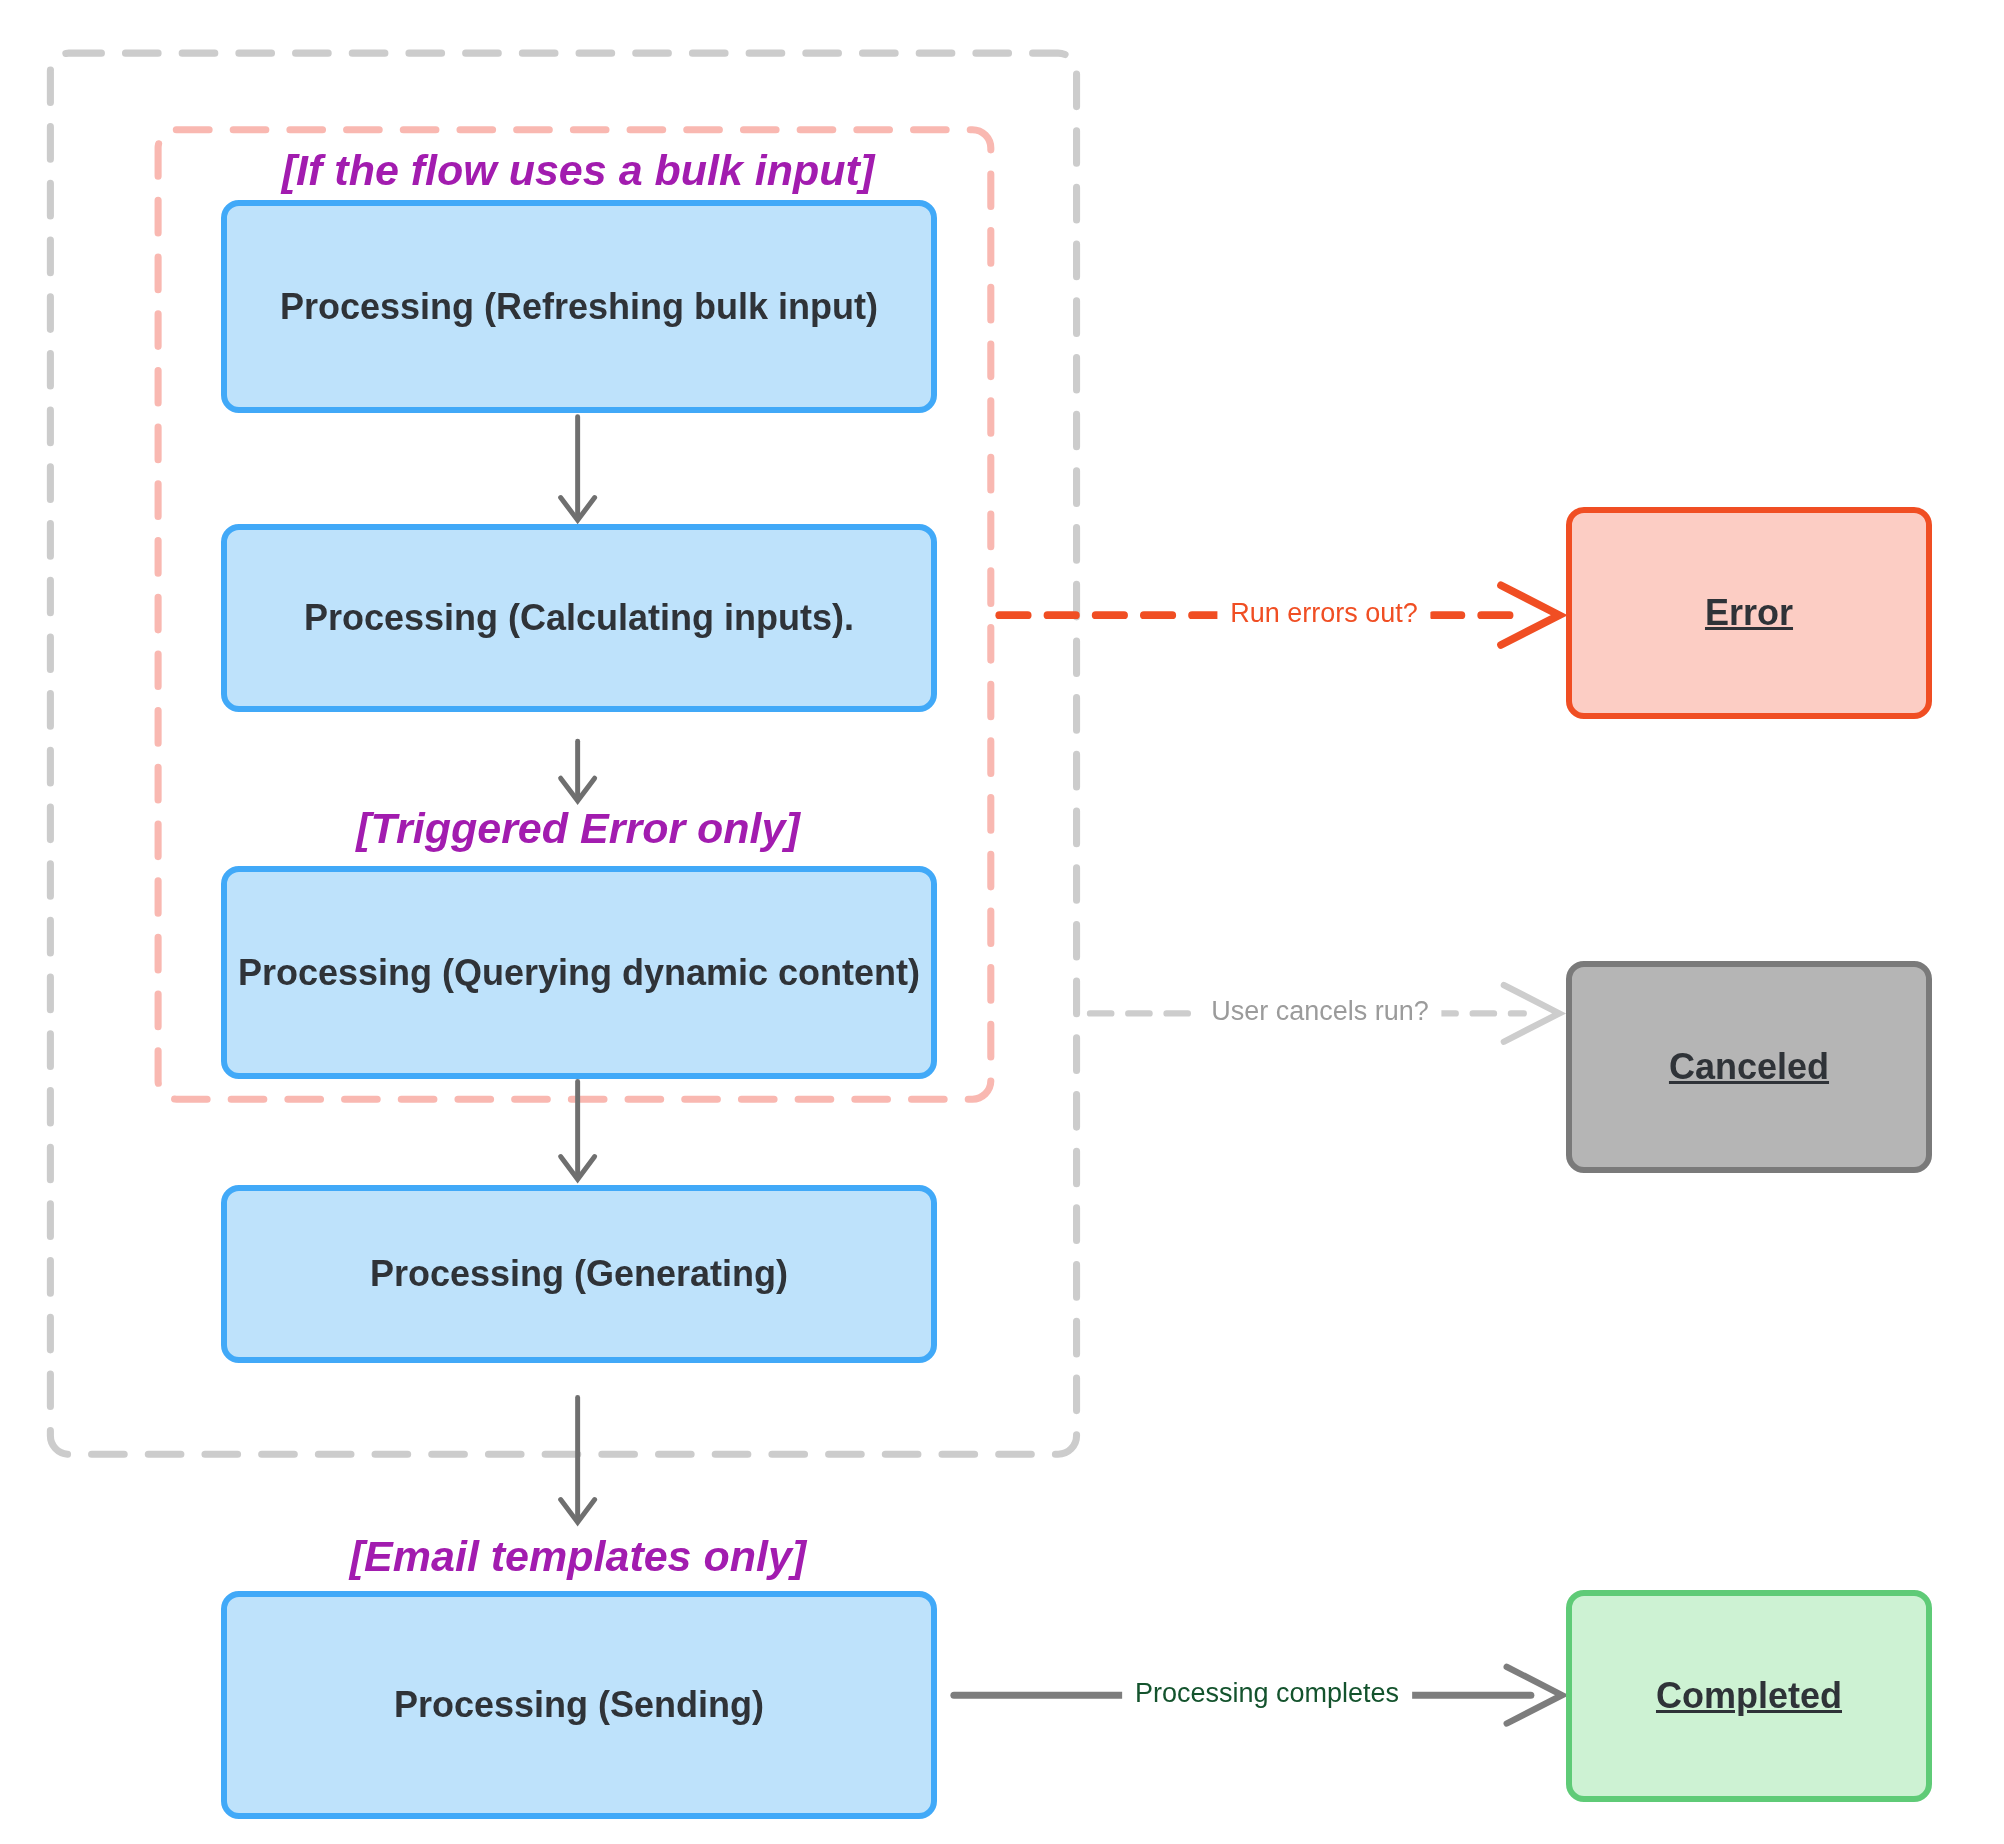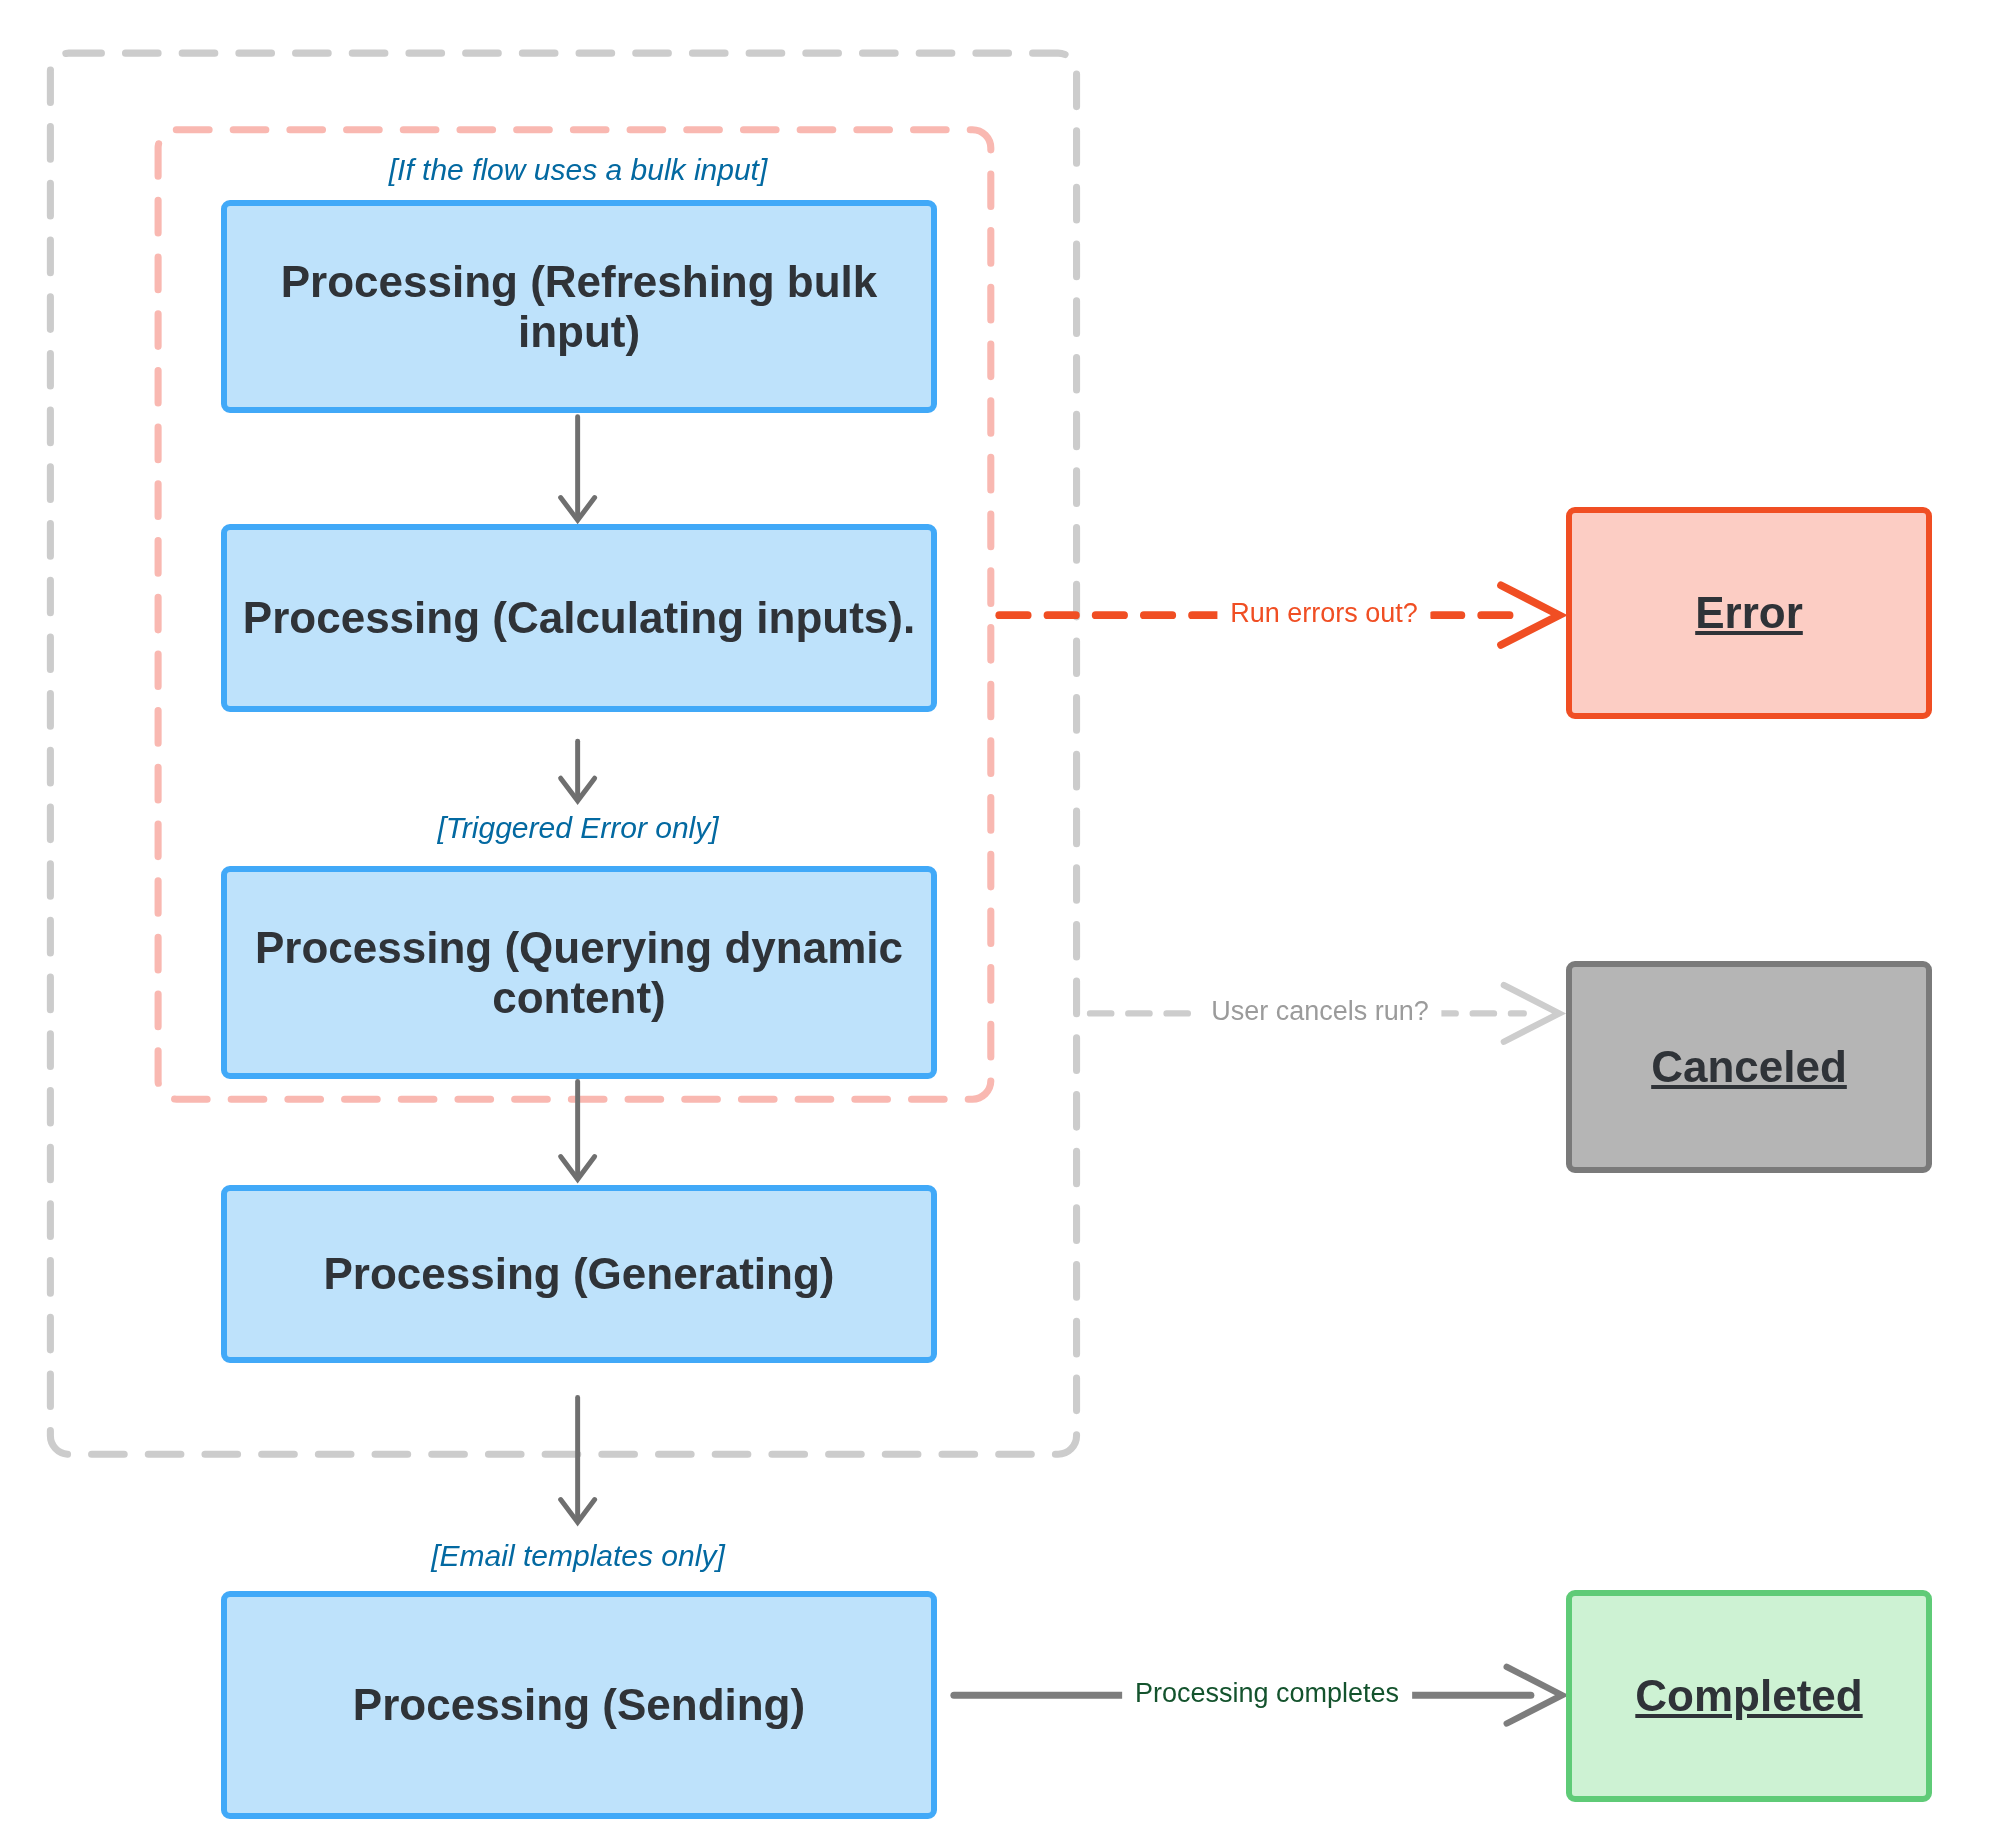--- a/index.html
+++ b/index.html
@@ -56,10 +56,10 @@
     position: absolute;
     transform: translate(-50%, -50%);
     white-space: nowrap;
-    font-size: 30px;
-    font-weight: normal;
+    font-size: 43px;
+    font-weight: bold;
     font-style: italic;
-    color: #0369a1;
+    color: #a21caf;
   }
   .edge-label {
     position: absolute;

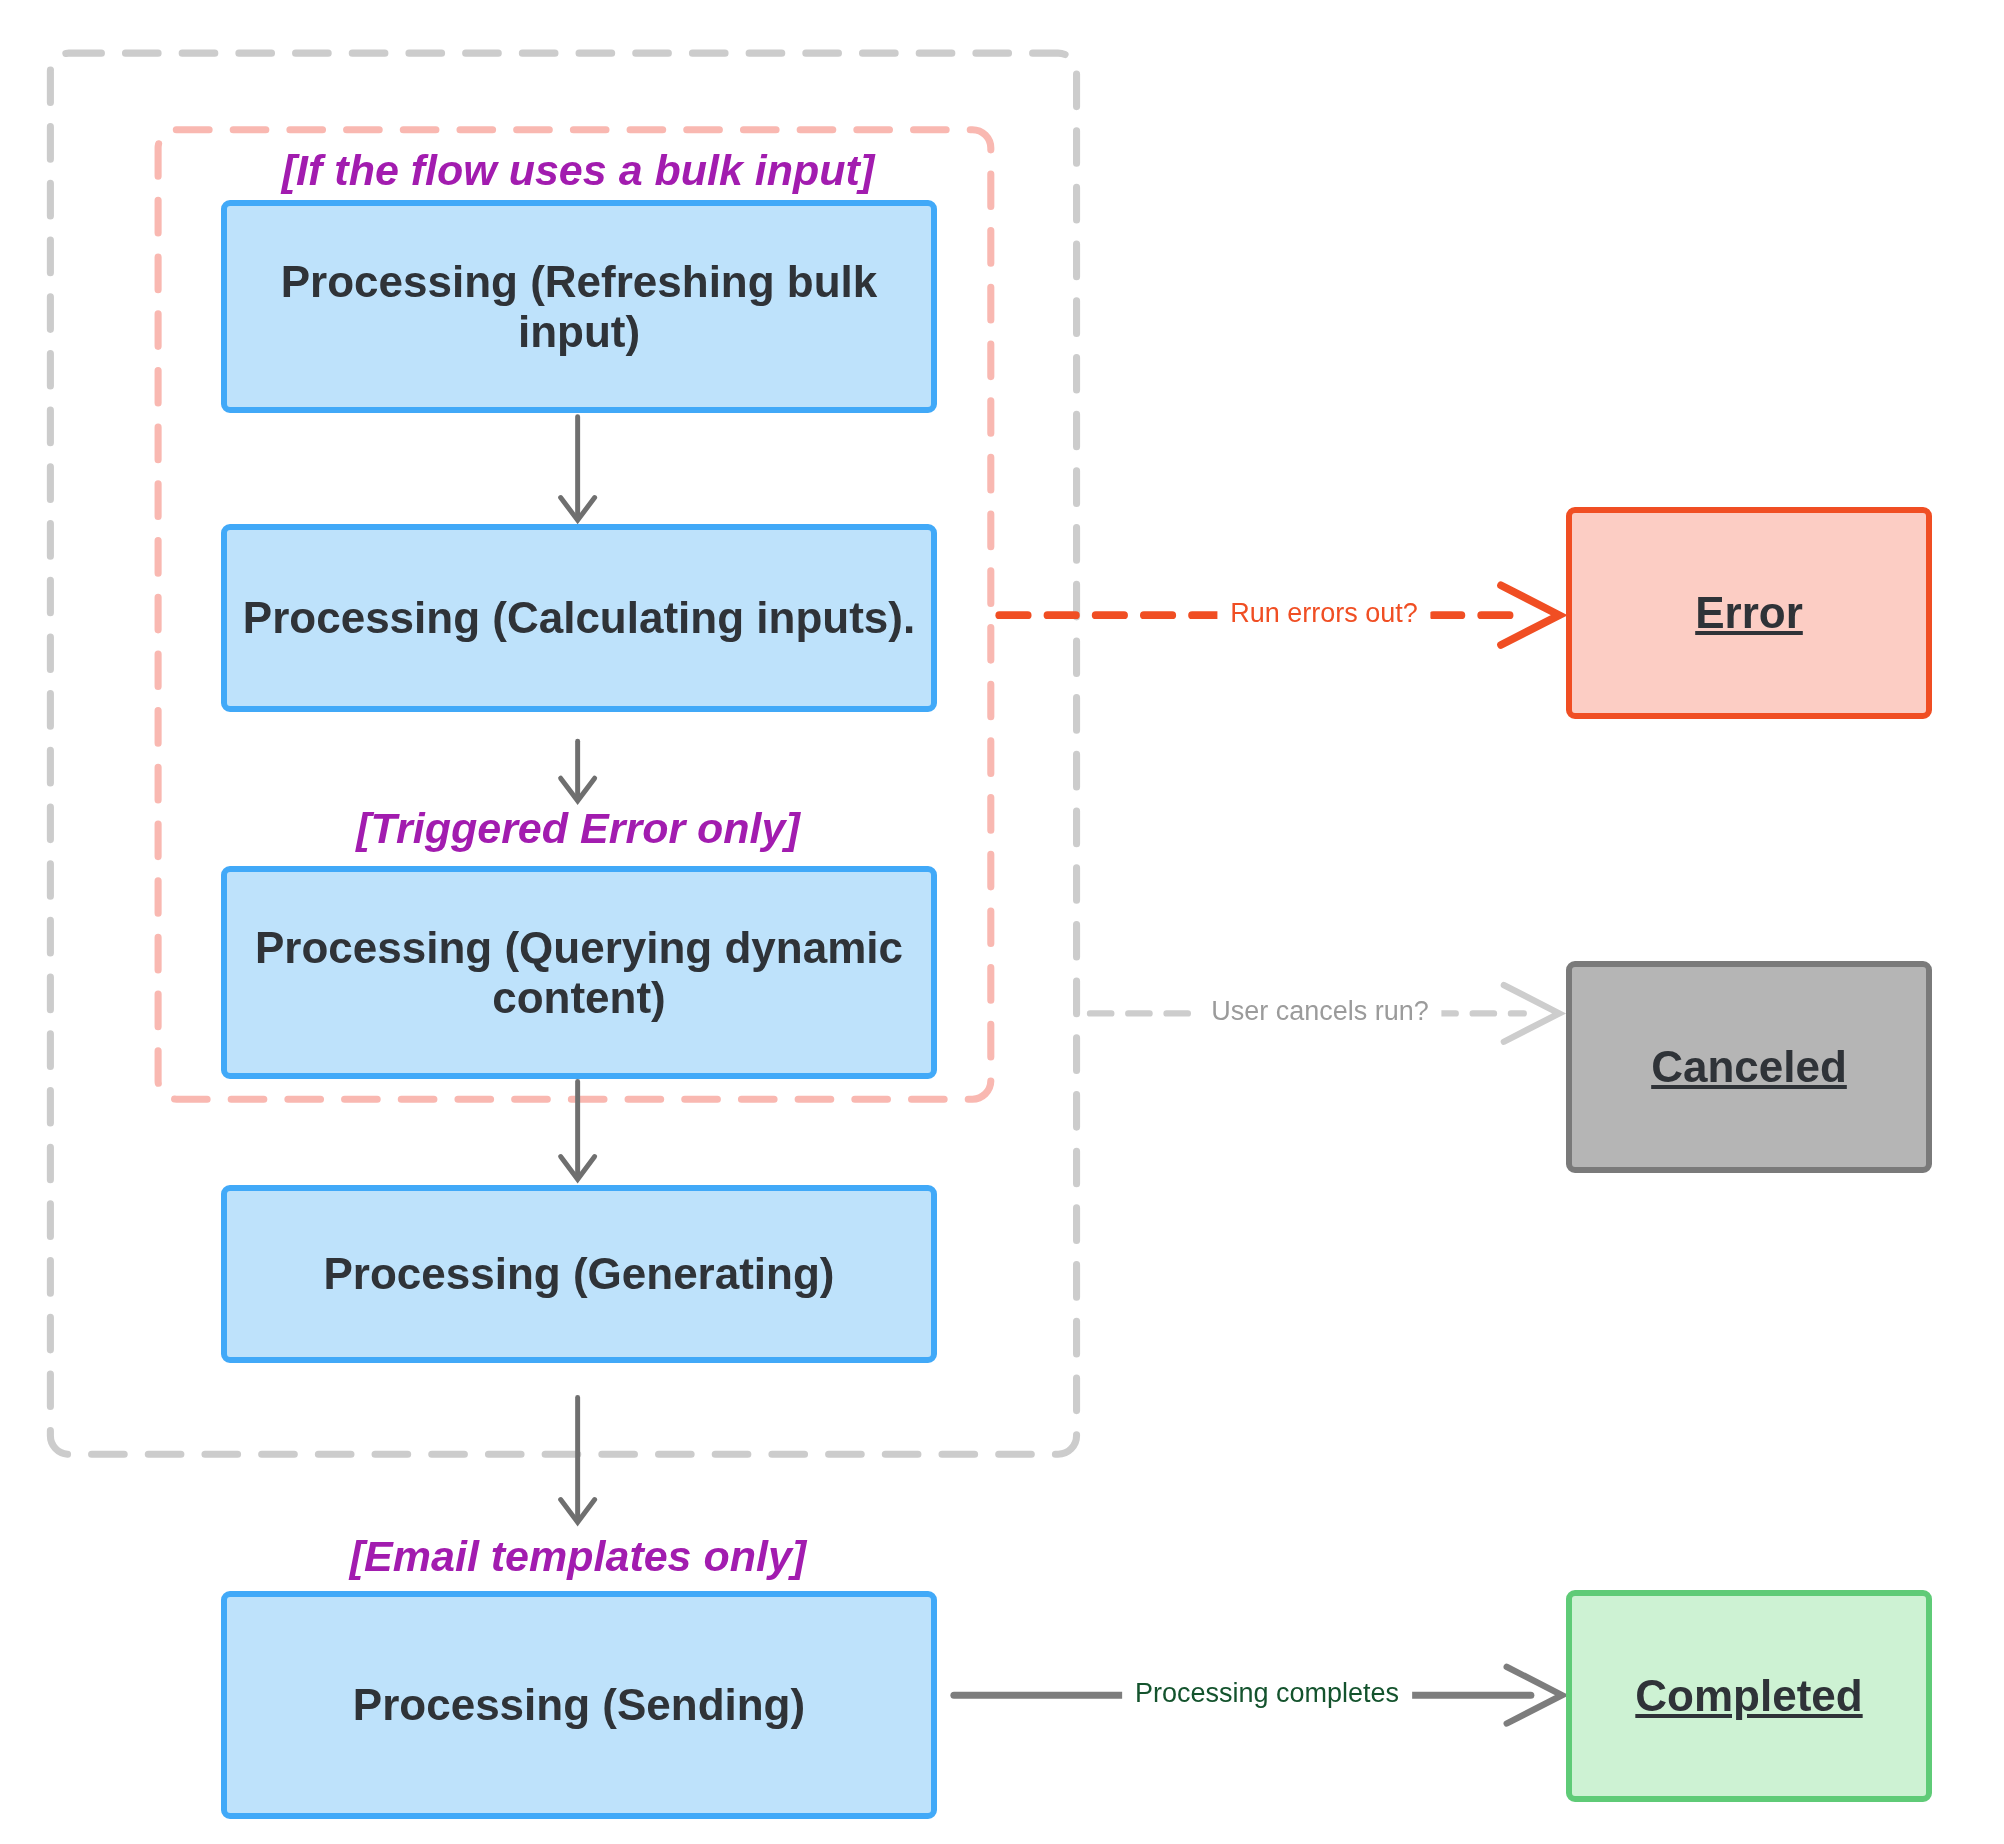--- a/index.html
+++ b/index.html
@@ -28,8 +28,8 @@
     justify-content: center;
     text-align: center;
     box-sizing: border-box;
-    border-radius: 9px;
-    font-size: 44px;
+    border-radius: 18px;
+    font-size: 36px;
     font-weight: bold;
     color: #2F3338;
     letter-spacing: 0px;

